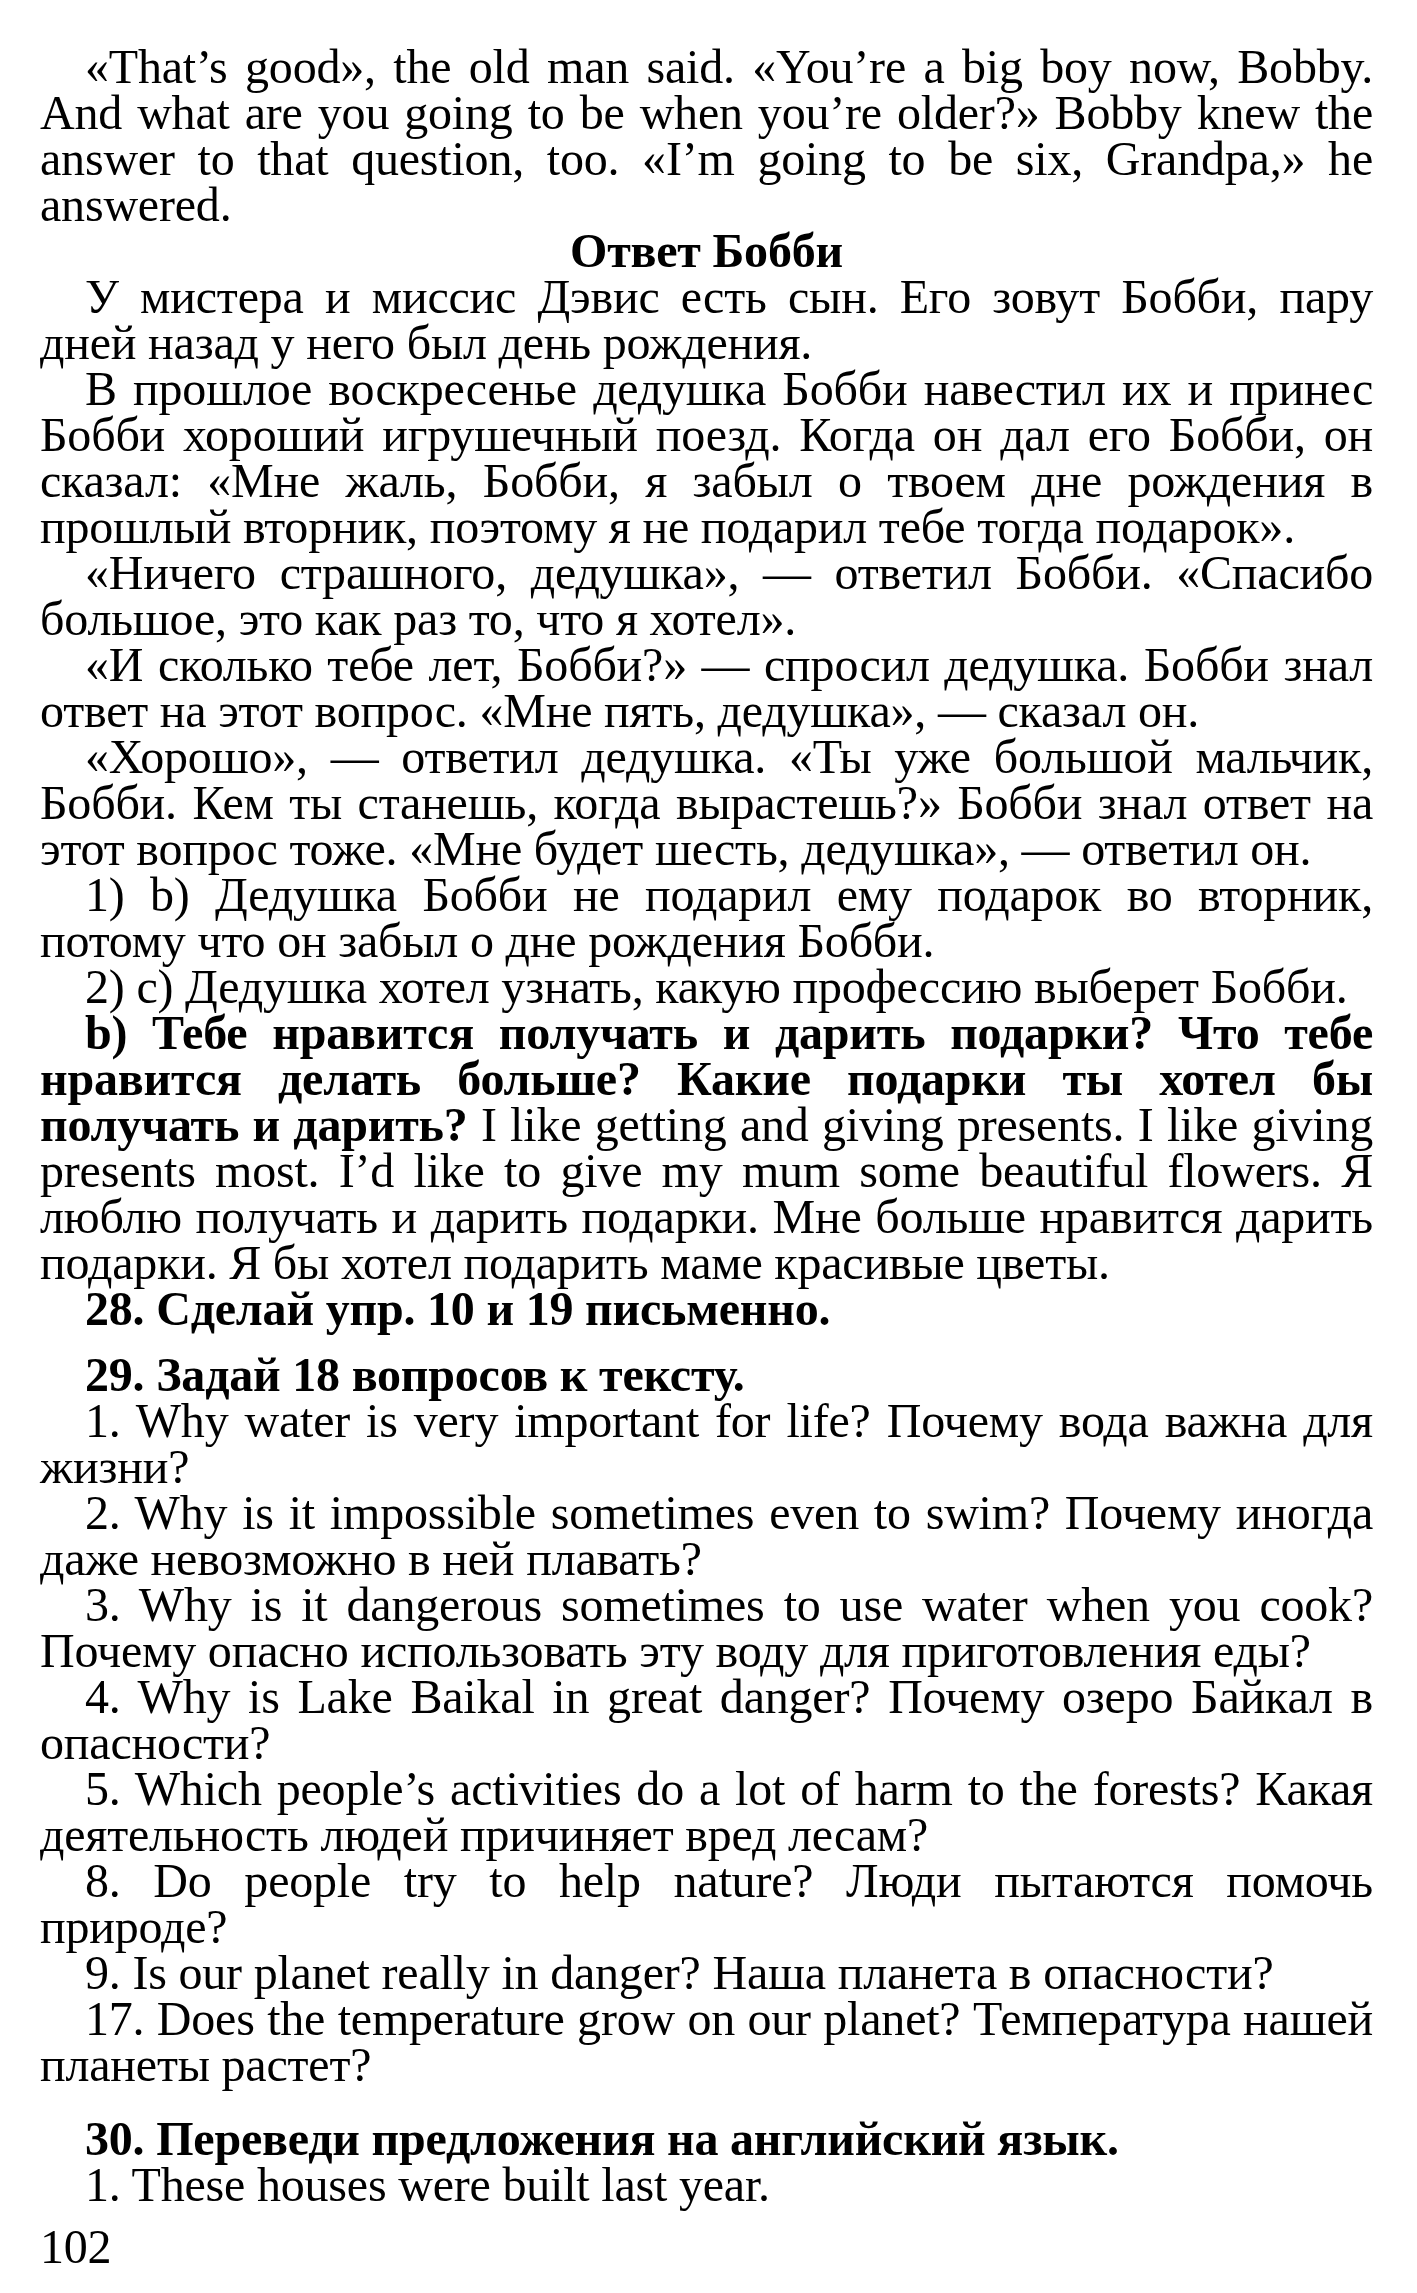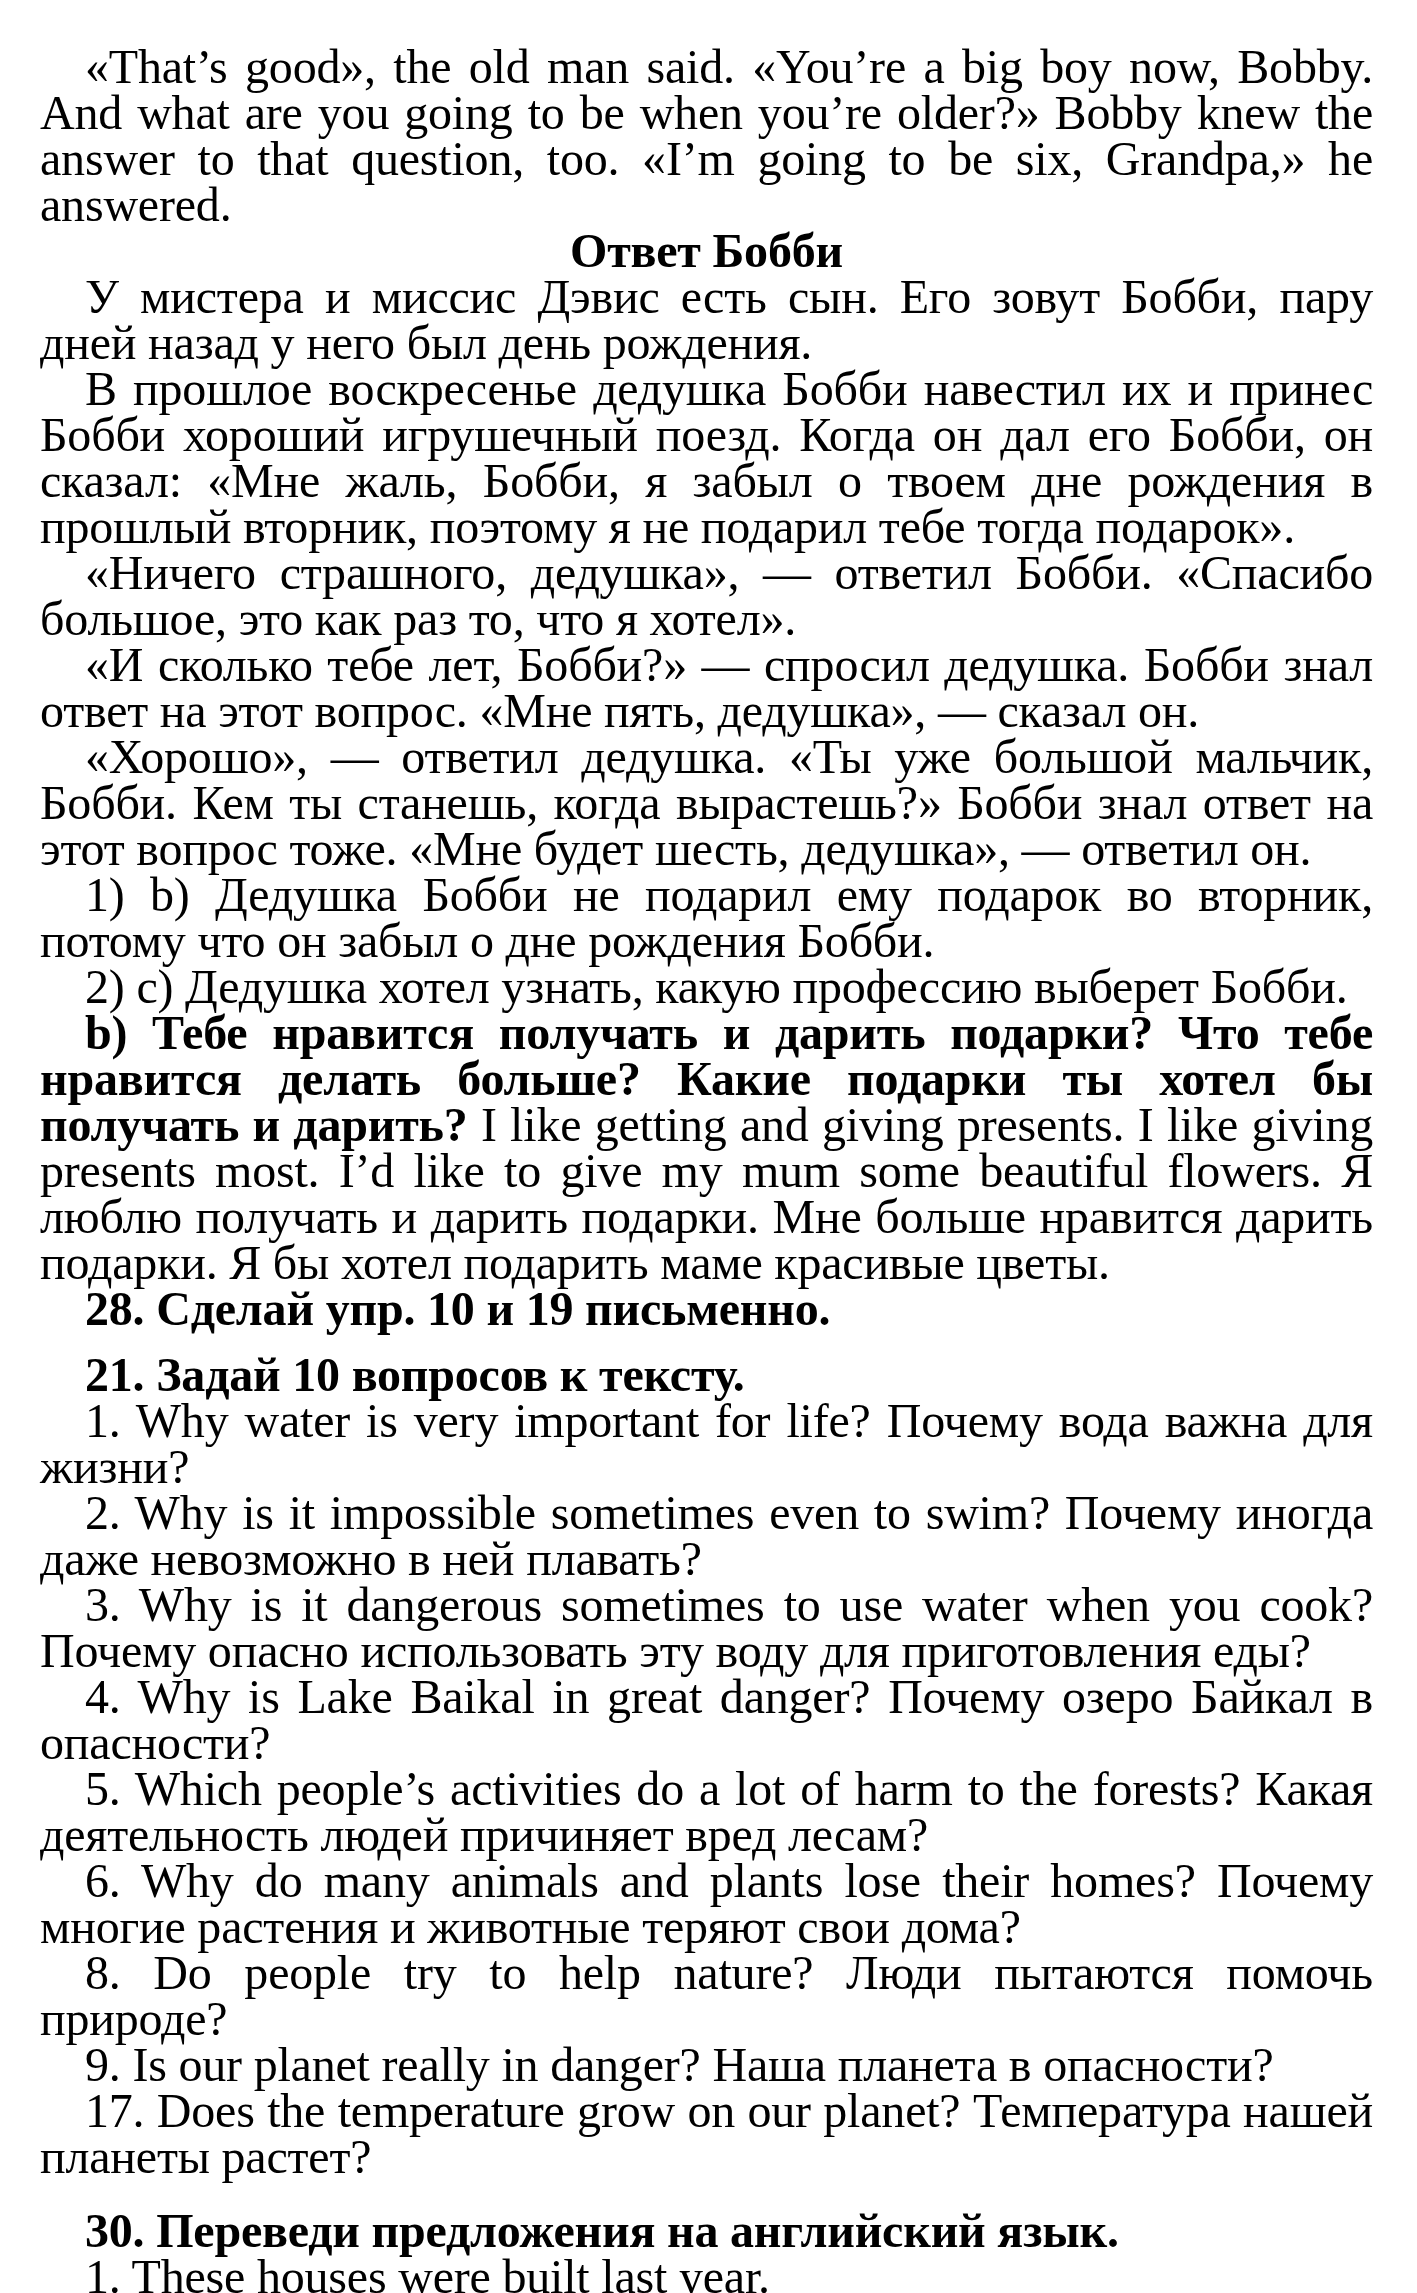--- a/index.html
+++ b/index.html
@@ -58,7 +58,7 @@
 
   <p class="bold gap-lg">28. Сделай упр. 10 и 19 письменно.</p>
 
-  <p class="bold gap-md">21. Задай 10 вопросов к тексту.</p>
+  <p class="bold gap-md">29. Задай 18 вопросов к тексту.</p>
 
   <p>1. Why water is very important for life? Почему вода важна для жизни?</p>
   <p>2. Why is it impossible sometimes even to swim? Почему иногда даже невозможно в ней плавать?</p>

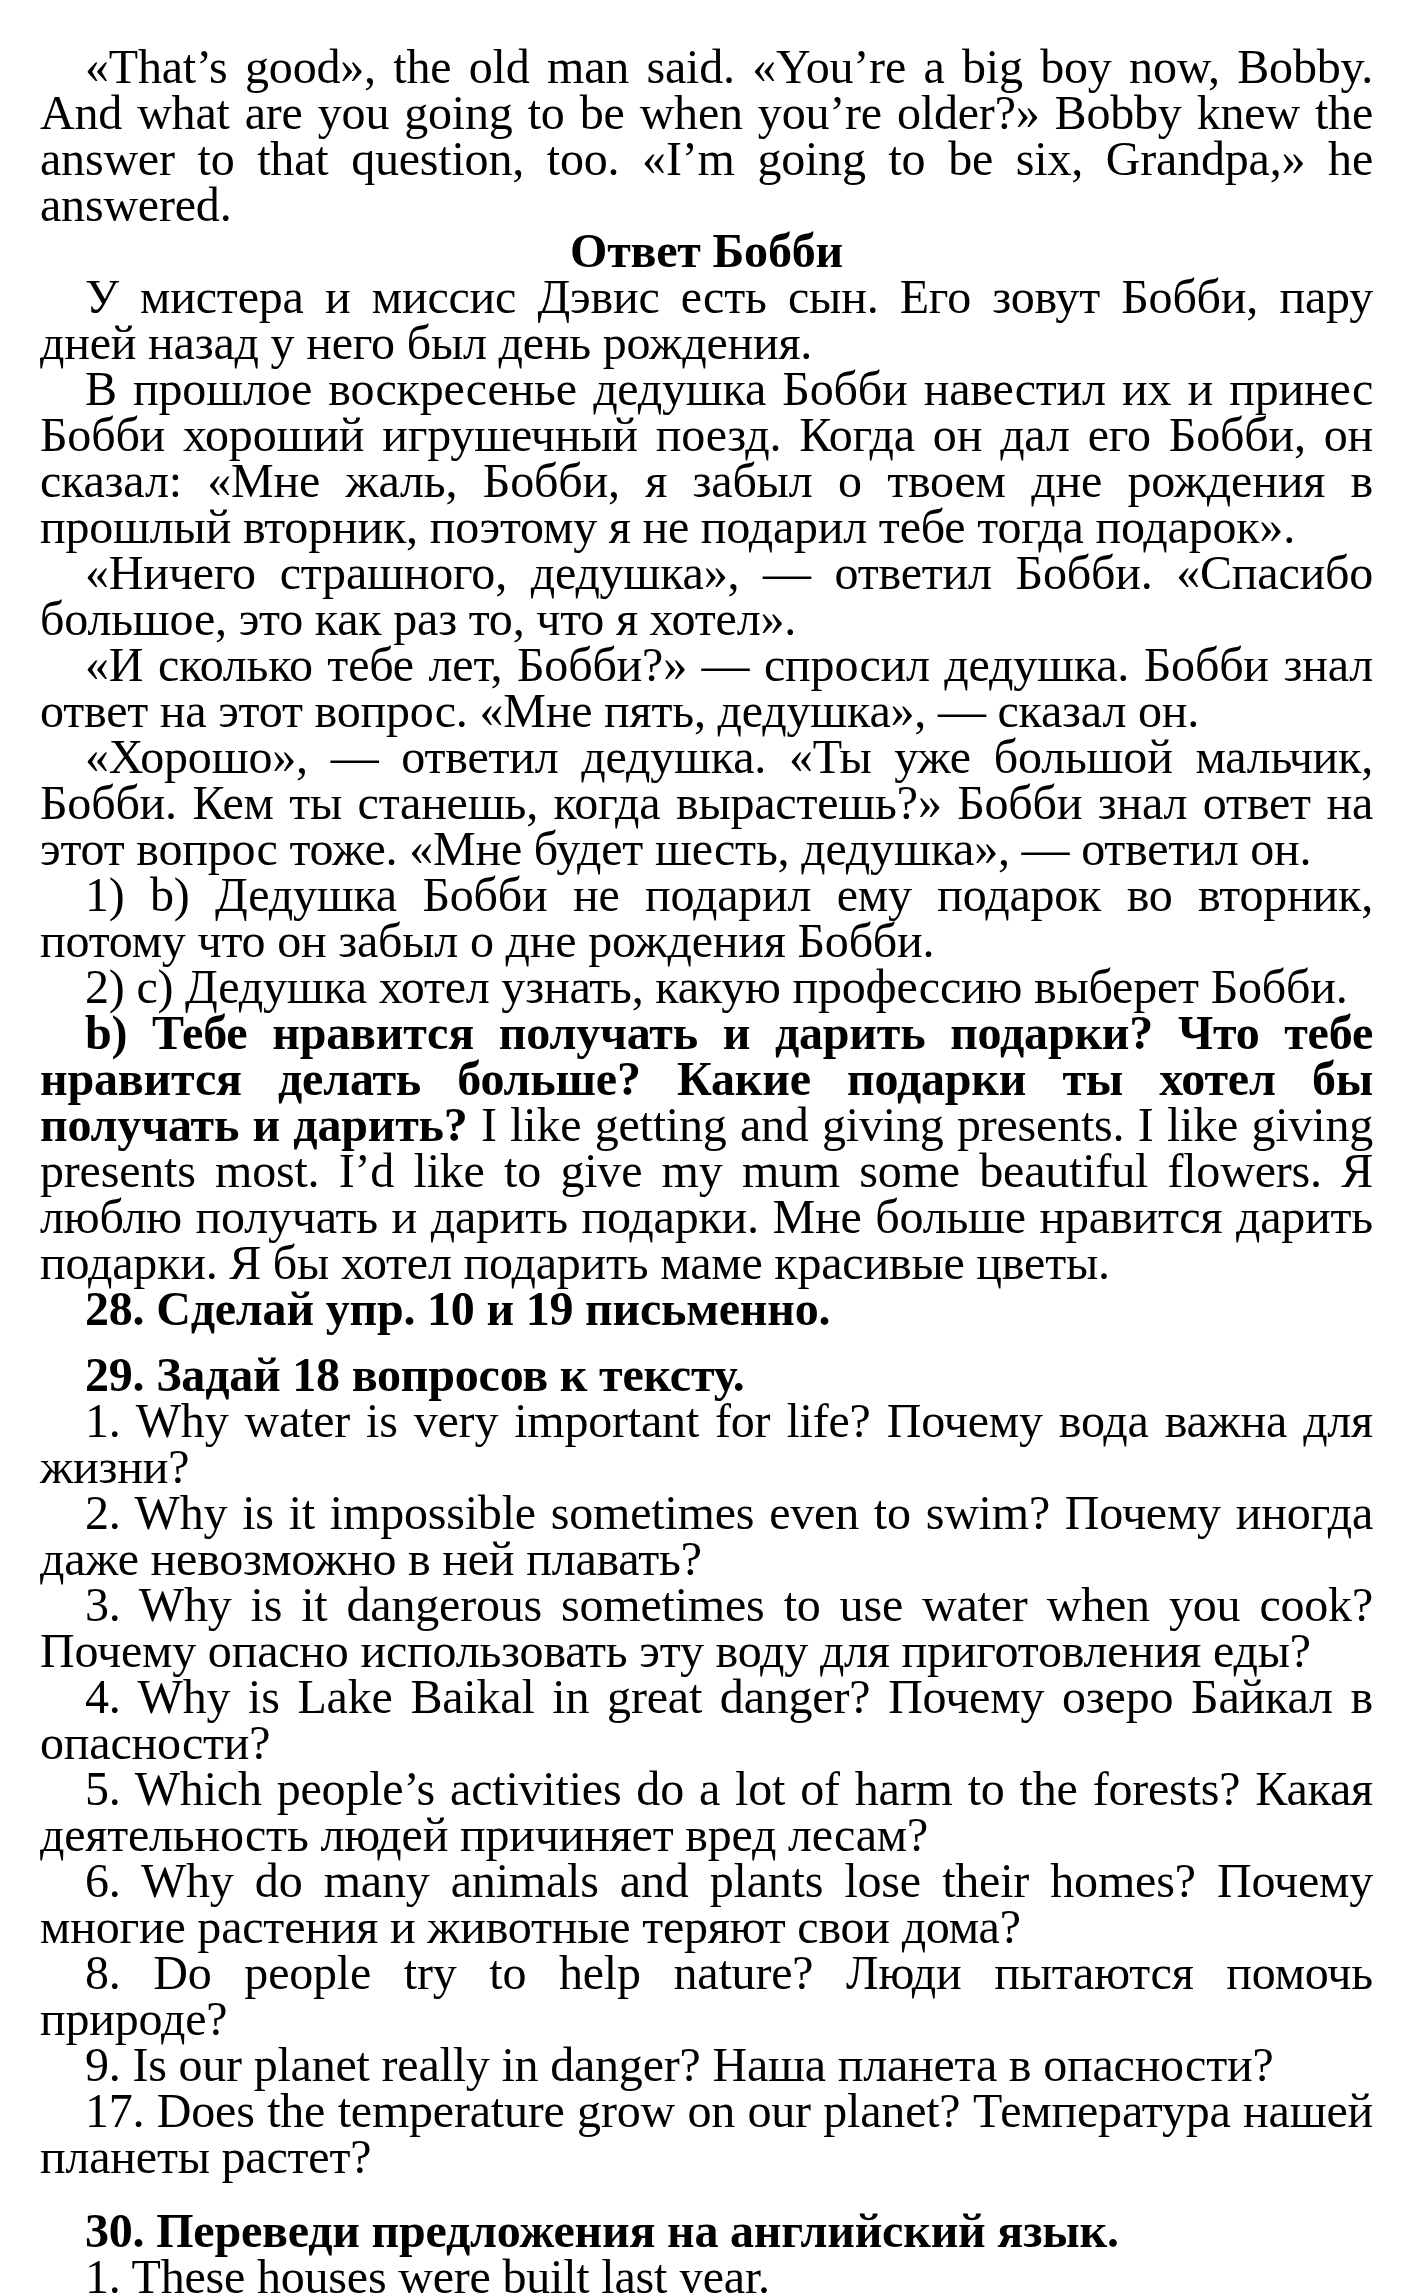--- a/index.html
+++ b/index.html
@@ -65,7 +65,6 @@
   <p>3. Why is it dangerous sometimes to use water when you cook? Почему опасно использовать эту воду для приготовления еды?</p>
   <p>4. Why is Lake Baikal in great danger? Почему озеро Байкал в опасности?</p>
   <p>5. Which people’s activities do a lot of harm to the forests? Какая деятельность людей причиняет вред лесам?</p>
-  <p>6. Why do many animals and plants lose their homes? Почему многие растения и животные теряют свои дома?</p>
   <p>8. Do people try to help nature? Люди пытаются помочь природе?</p>
   <p>9. Is our planet really in danger? Наша планета в опасности?</p>
   <p>17. Does the temperature grow on our planet? Температура нашей планеты растет?</p>

